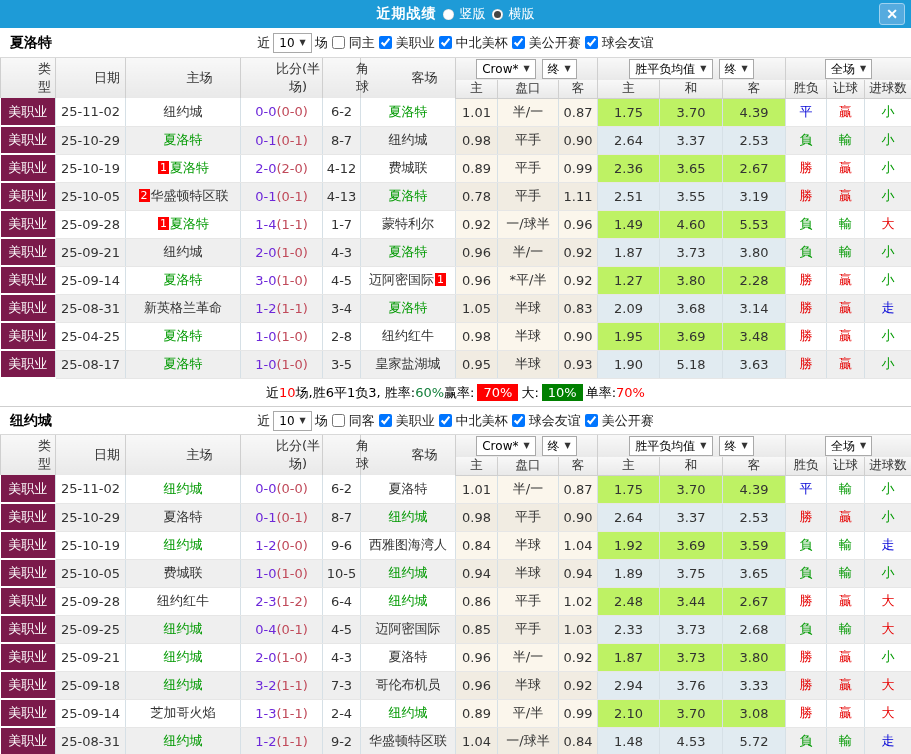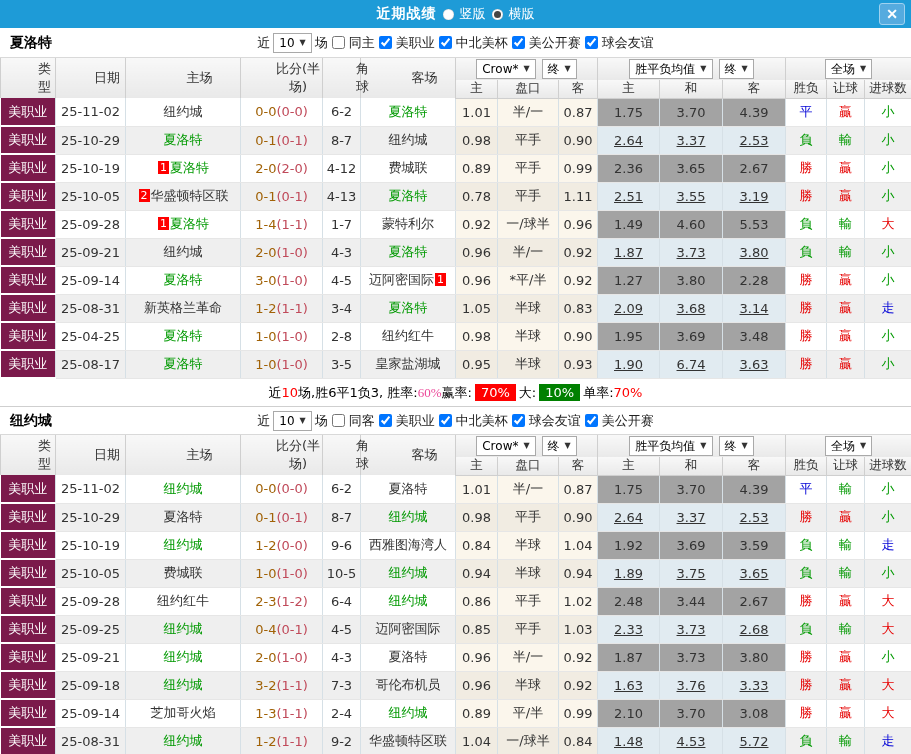--- a/index.html
+++ b/index.html
@@ -45,7 +45,7 @@
   td.g1 { background:#fbf6ec; } tr.alt td.g1 { background:#f1ece2 !important; }
   td.g2 { background:#a3a3a3; } tr.alt td.g2 { background:#e1ebf1 !important;text-decoration:underline; }
   .t-green { color:#009900; } .t-red { color:#e60000; } .t-blue { color:#0000d6; }
-  .sc-main { color:#a16207; } .sc-half { color:#c04a5a; }
+  .sc-main { color:#6d28d9; } .sc-half { color:#c04a5a; }
   .badge { display:inline-block; background:#ff0000; color:#fff; font-size:11px; line-height:13px;
     padding:0 2px; margin:0 1px; vertical-align:1px; }
   

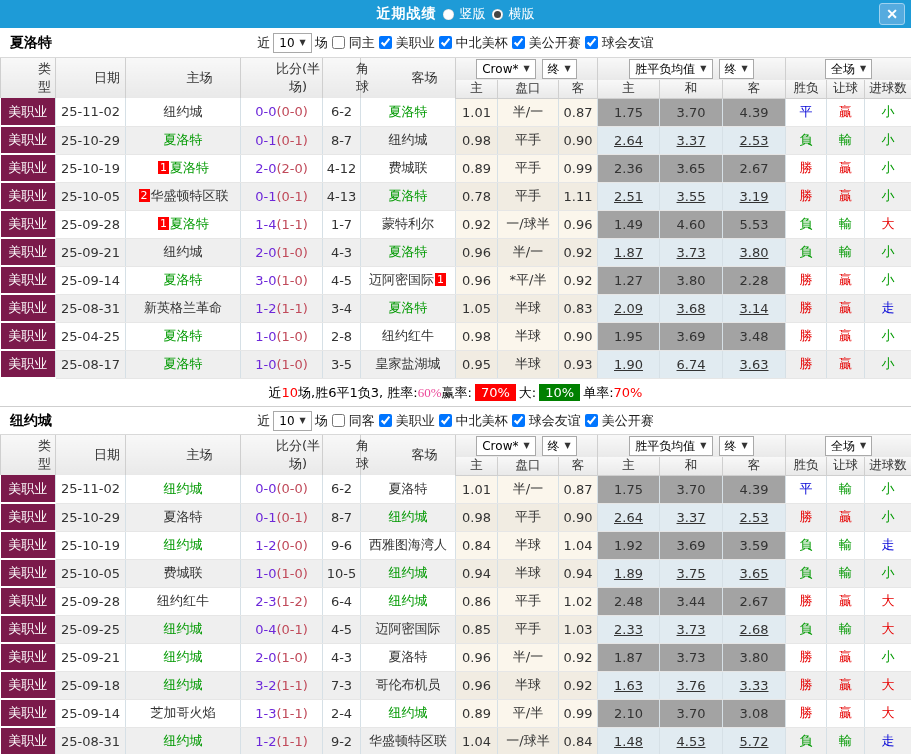--- a/index.html
+++ b/index.html
@@ -43,7 +43,7 @@
   tbody tr.alt td { background:#efefef; }
   td.c-league { background:#7b1a4b !important; color:#fff; border-bottom:2px solid #fff; font-size:13px; }
   td.g1 { background:#fbf6ec; } tr.alt td.g1 { background:#f1ece2 !important; }
-  td.g2 { background:#a3a3a3; } tr.alt td.g2 { background:#e1ebf1 !important;text-decoration:underline; }
+  td.g2 { background:#bef264; } tr.alt td.g2 { background:#e1ebf1 !important;text-decoration:underline; }
   .t-green { color:#009900; } .t-red { color:#e60000; } .t-blue { color:#0000d6; }
   .sc-main { color:#6d28d9; } .sc-half { color:#c04a5a; }
   .badge { display:inline-block; background:#ff0000; color:#fff; font-size:11px; line-height:13px;

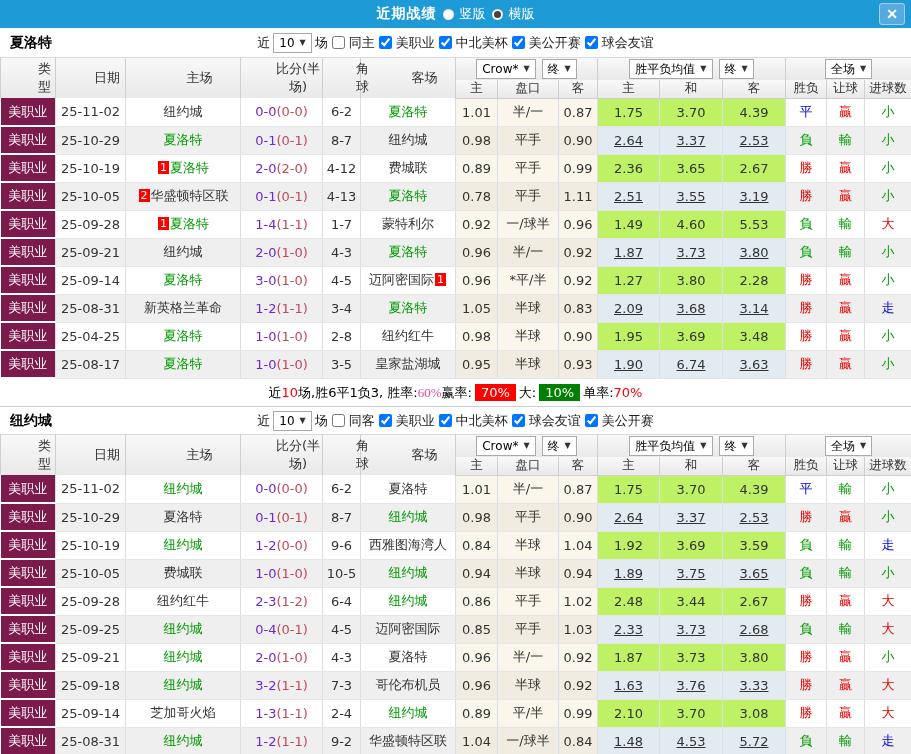--- a/index.html
+++ b/index.html
@@ -43,7 +43,7 @@
   tbody tr.alt td { background:#efefef; }
   td.c-league { background:#7b1a4b !important; color:#fff; border-bottom:2px solid #fff; font-size:13px; }
   td.g1 { background:#fbf6ec; } tr.alt td.g1 { background:#f1ece2 !important; }
-  td.g2 { background:#bef264; } tr.alt td.g2 { background:#e1ebf1 !important;text-decoration:underline; }
+  td.g2 { background:#bef264; } tr.alt td.g2 { background:#e1ebf1 !important; }
   .t-green { color:#009900; } .t-red { color:#e60000; } .t-blue { color:#0000d6; }
   .sc-main { color:#6d28d9; } .sc-half { color:#c04a5a; }
   .badge { display:inline-block; background:#ff0000; color:#fff; font-size:11px; line-height:13px;

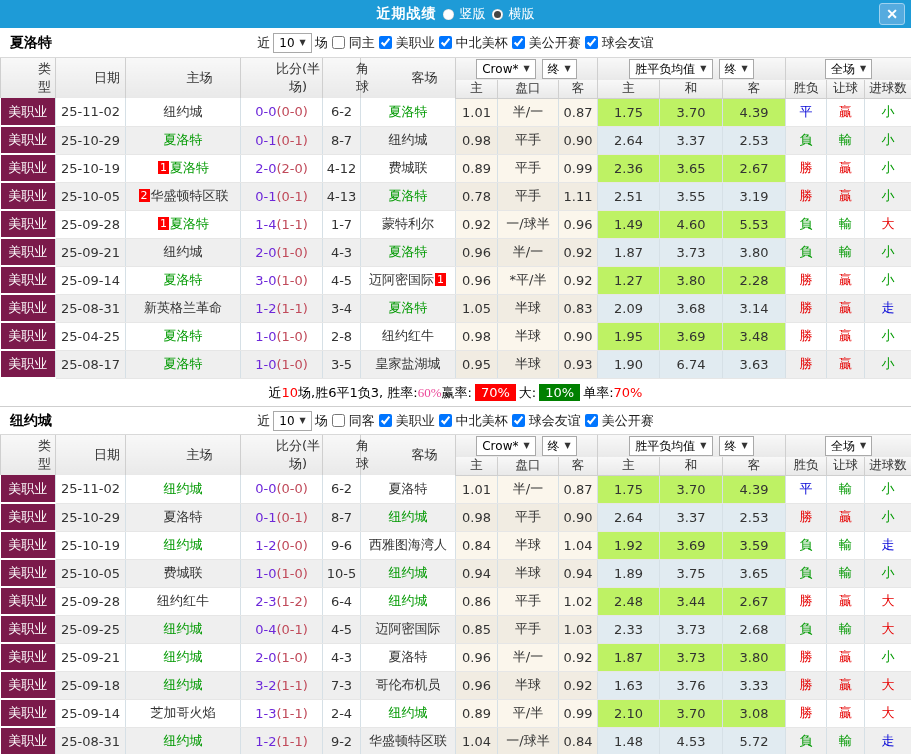--- a/index.html
+++ b/index.html
@@ -325,7 +325,7 @@
           <td class="g1">半球</td>
           <td class="g1">0.93</td>
           <td class="g2">1.90</td>
-          <td class="g2">6.74</td>
+          <td class="g2">5.18</td>
           <td class="g2">3.63</td>
           <td class="t-red">勝</td>
           <td class="t-red">贏</td>

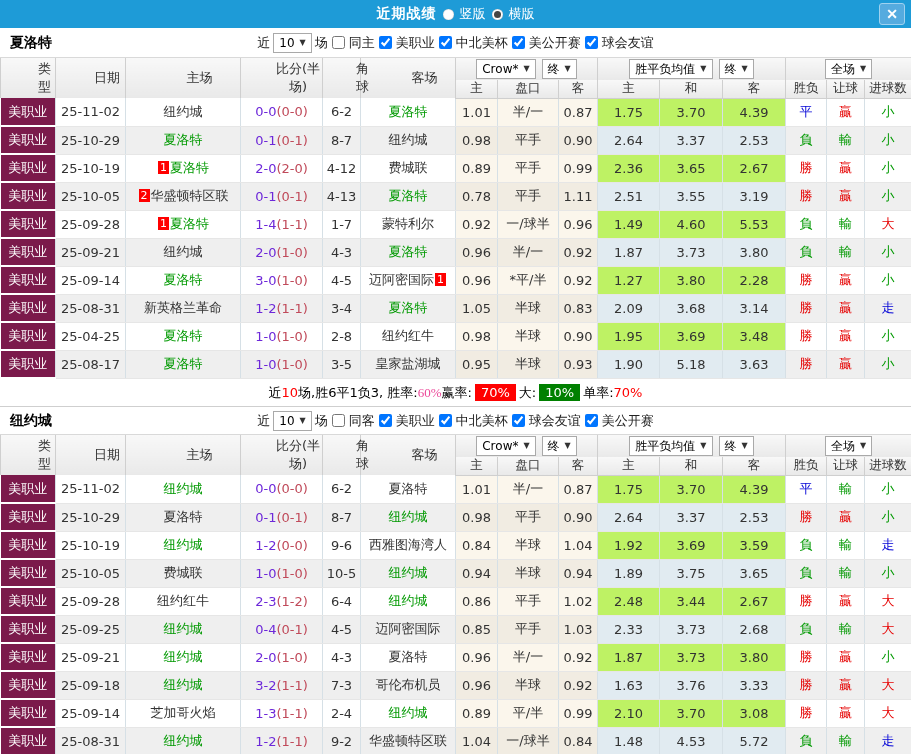--- a/index.html
+++ b/index.html
@@ -53,7 +53,7 @@
     border-bottom:1px solid #cfcfcf; font-size:13px; color:#000; }
   .summary .pct-red { background:#ff0000; color:#fff; padding:1px 6px; margin:0 3px; }
   .summary .pct-green { background:#008000; color:#fff; padding:1px 6px; margin:8px 3px; }
-  .summary .t-blue { color:#ec4899;font-family:Liberation Serif, serif; } .summary .t-red { color:#ff0000; }
+  .summary .t-blue { color:#15803d; } .summary .t-red { color:#ff0000; }
 </style>
 </head>
 <body>

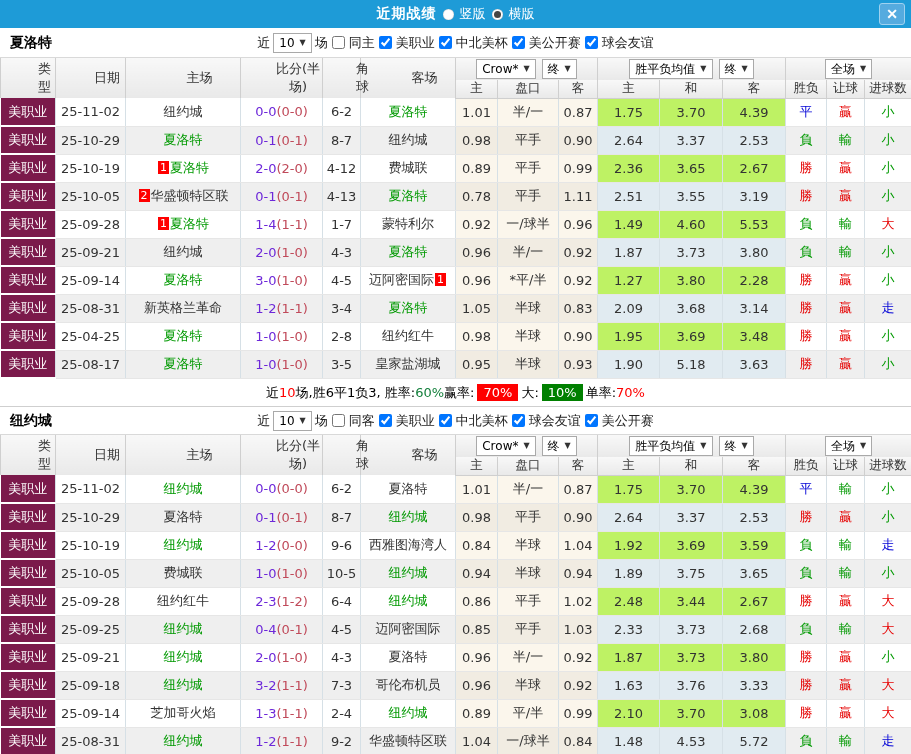--- a/index.html
+++ b/index.html
@@ -567,7 +567,7 @@
           <td class="g1">0.96</td>
           <td class="g1">半球</td>
           <td class="g1">0.92</td>
-          <td class="g2">1.63</td>
+          <td class="g2">2.94</td>
           <td class="g2">3.76</td>
           <td class="g2">3.33</td>
           <td class="t-red">勝</td>

